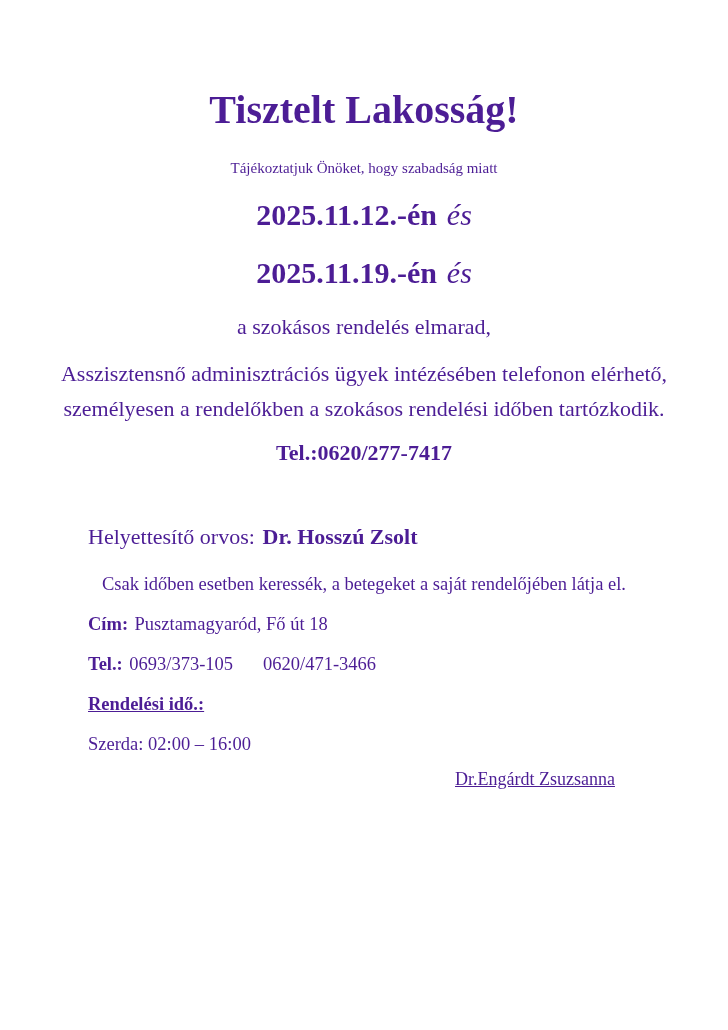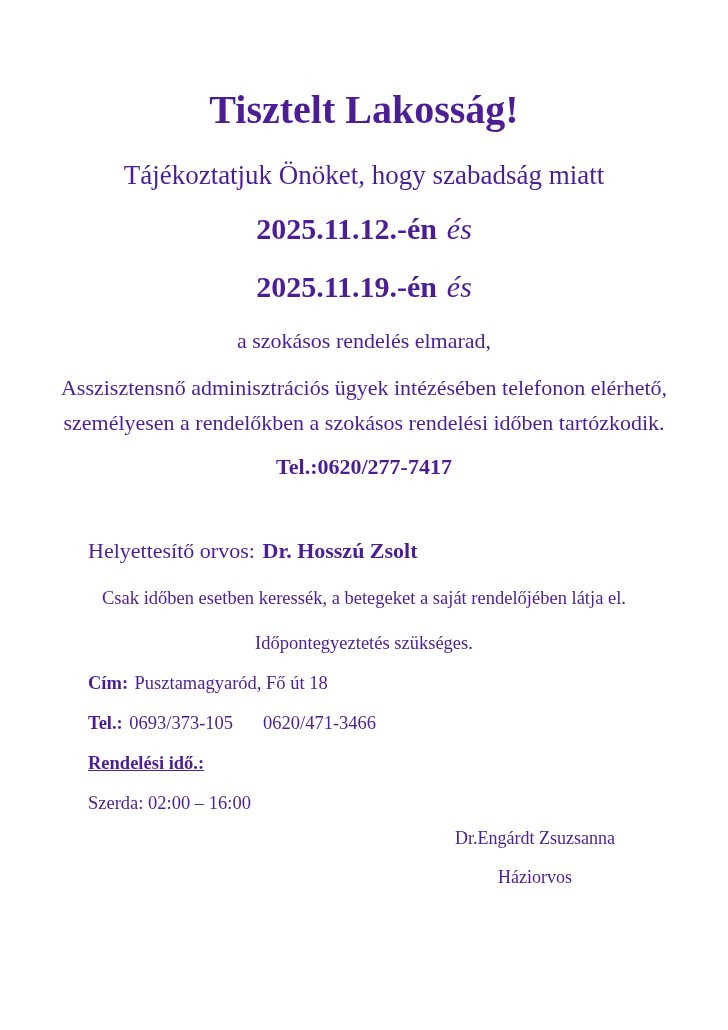--- a/index.html
+++ b/index.html
@@ -26,7 +26,7 @@
     margin: 0 0 28px 0;
   }
   .intro-line {
-    font-size: 27px;
+    font-size: 15px;
     margin: 0 0 22px 0;
   }
   .date-line {

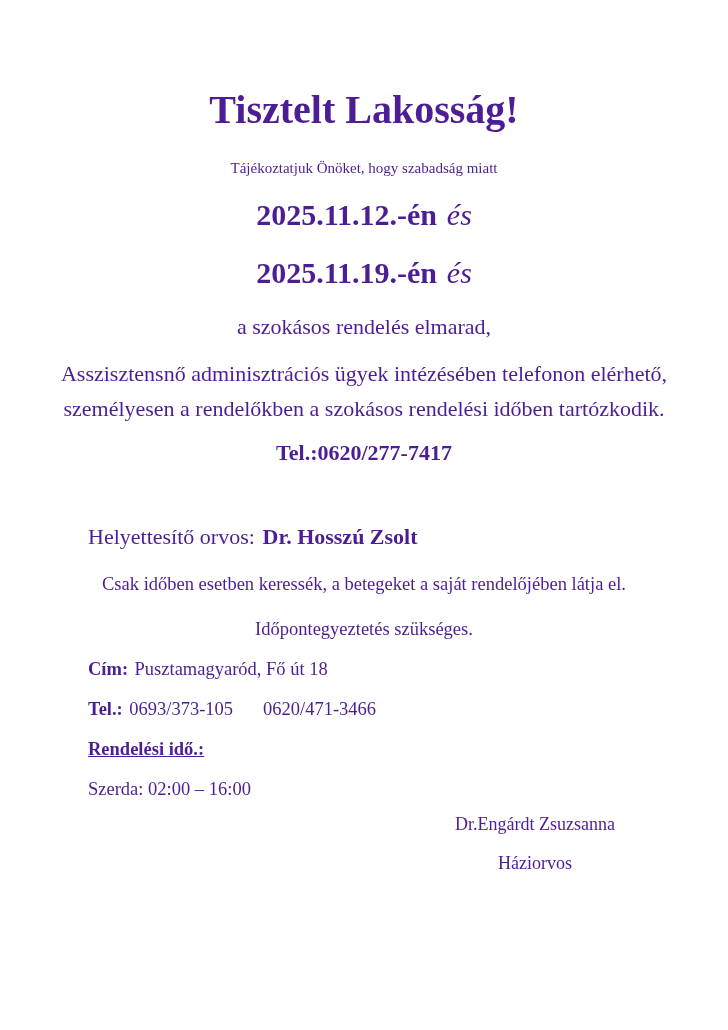--- a/index.html
+++ b/index.html
@@ -119,7 +119,6 @@
 
   <p class="small-center">Csak időben esetben keressék, a betegeket a saját rendelőjében látja el.</p>
 
-  <p class="small-center">Időpontegyeztetés szükséges.</p>
 
 
   <p class="left-block">

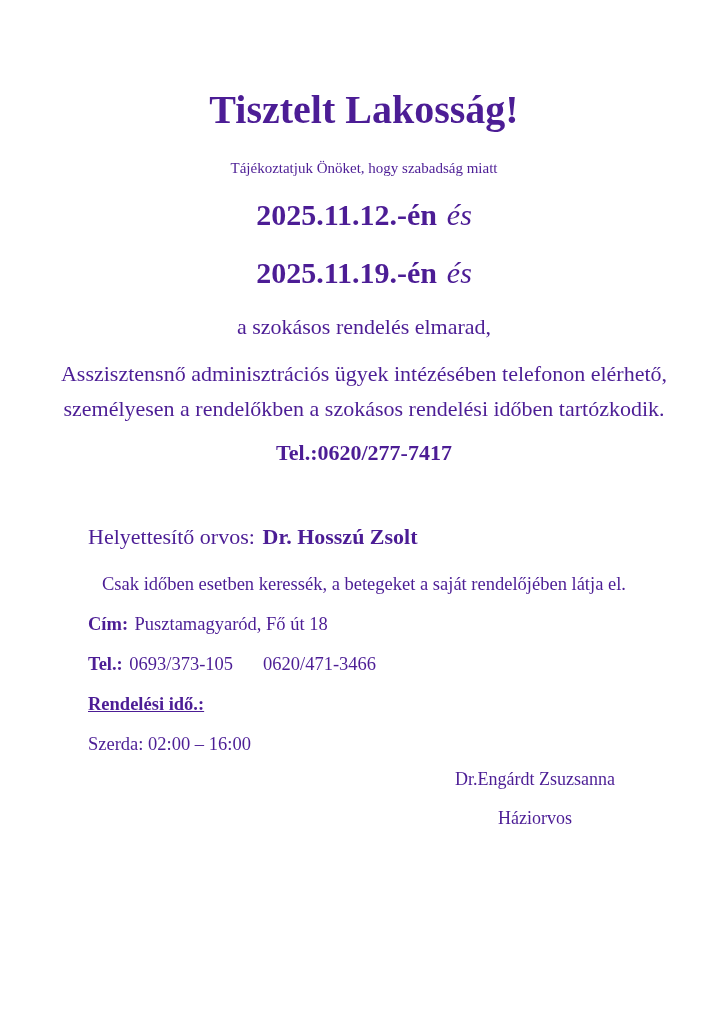--- a/index.html
+++ b/index.html
@@ -85,6 +85,7 @@
     margin: 14px 18px 0 auto;
     text-align: center;
     font-size: 18px;
+    text-decoration: underline;
   }
   .signature-name { margin: 0 0 18px 0; }
   .signature-role { margin: 0; }

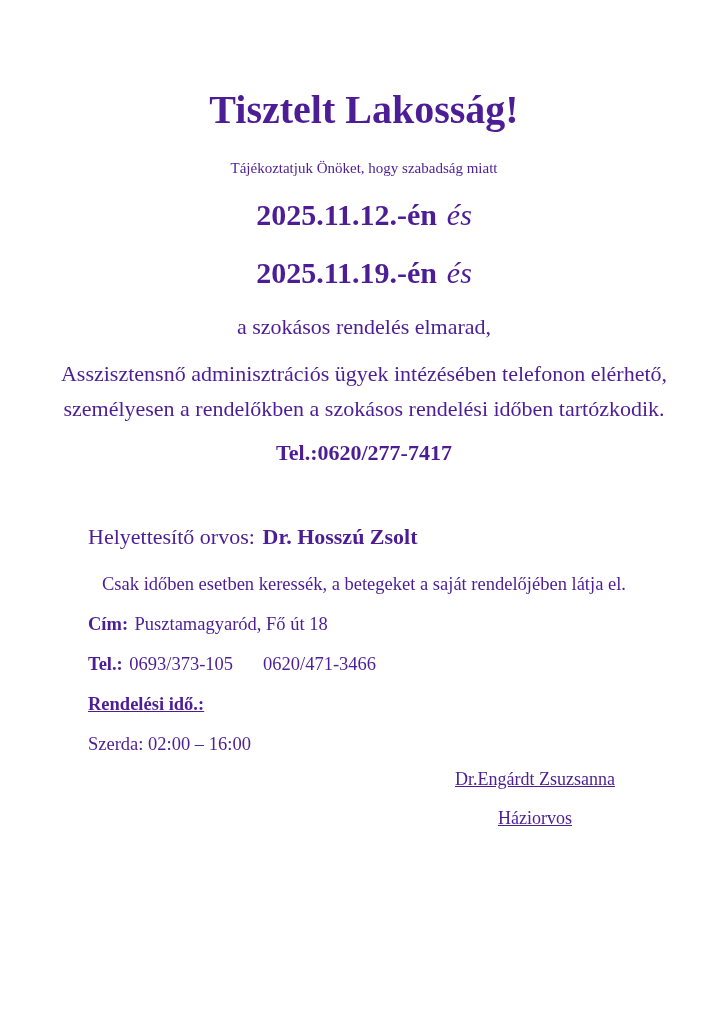--- a/index.html
+++ b/index.html
@@ -138,7 +138,6 @@
 
   <div class="signature-block">
     <p class="signature-name">Dr.Engárdt Zsuzsanna</p>
-    <p class="signature-role">Háziorvos</p>
   </div>
 
 </div>

